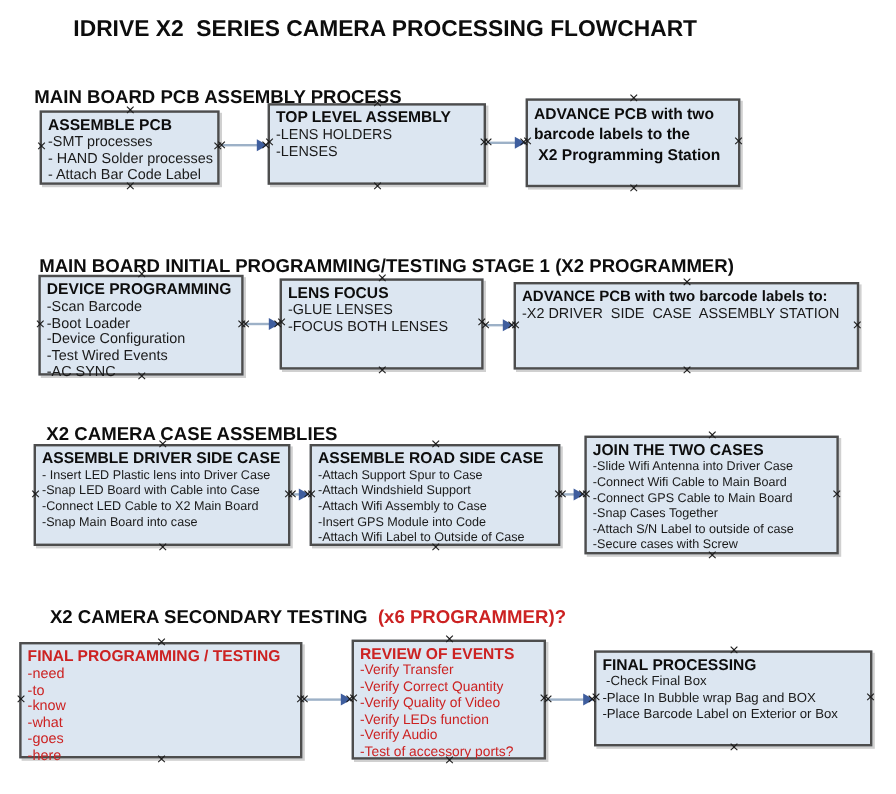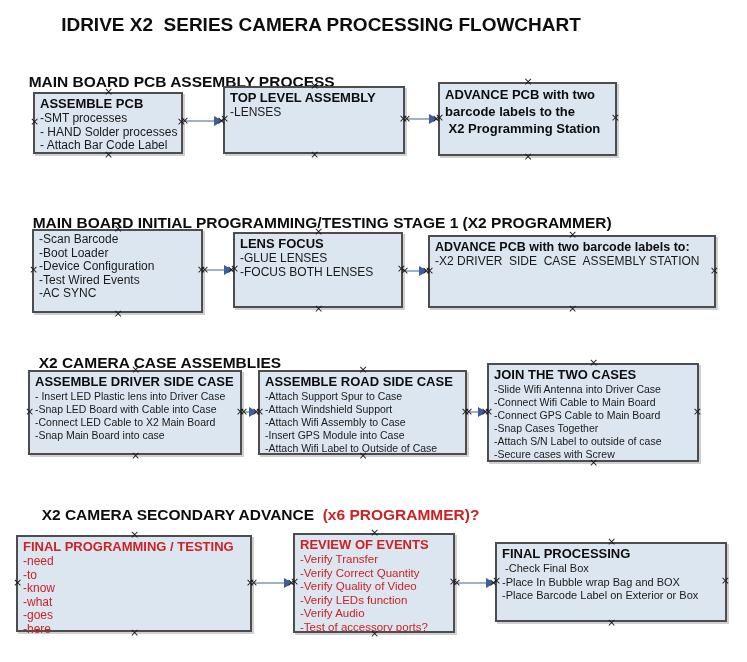--- a/index.html
+++ b/index.html
@@ -84,6 +84,7 @@
 <div class="pbox" style="left:223px;top:86px;width:182px;height:68px">
   <div class="pbox-title">TOP LEVEL ASSEMBLY</div>
   <div class="pbox-items">
+      <div class="pbox-item">-LENS HOLDERS</div>
       <div class="pbox-item">-LENSES</div>
     </div>
 <span class="handle h-t">×</span>

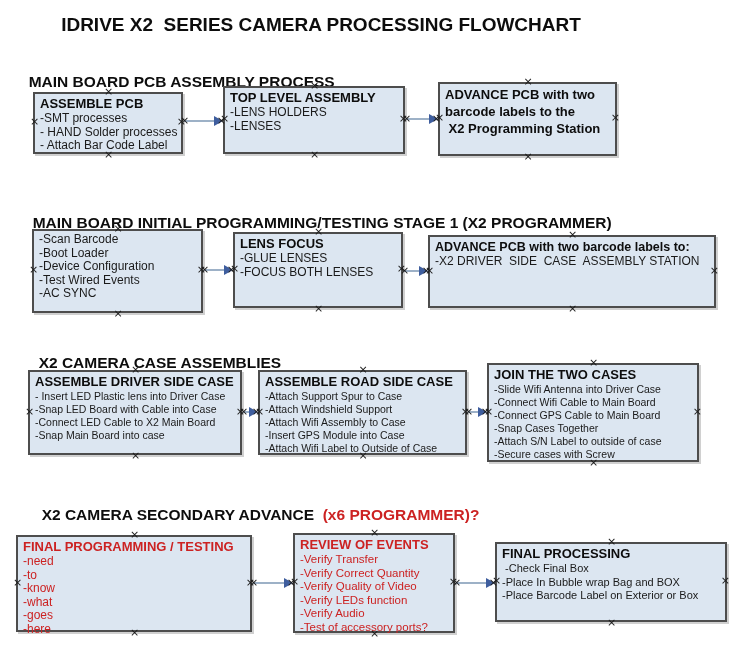--- a/index.html
+++ b/index.html
@@ -117,6 +117,7 @@
 </div>
 
 <div class="pbox" style="left:32px;top:229px;width:171px;height:84px">
+  <div class="pbox-title">DEVICE PROGRAMMING</div>
   <div class="pbox-items">
       <div class="pbox-item">-Scan Barcode</div>
       <div class="pbox-item">-Boot Loader</div>

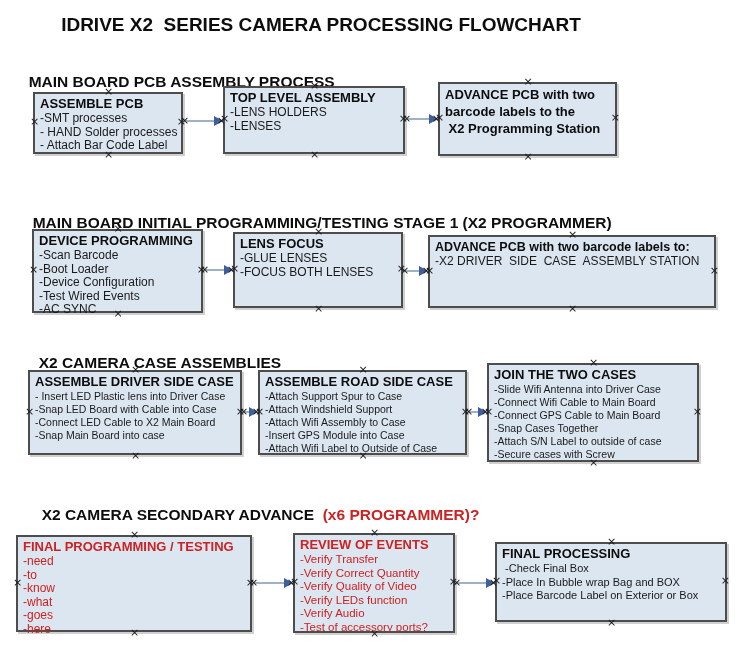--- a/index.html
+++ b/index.html
@@ -199,7 +199,7 @@
       <div class="pbox-item">-Attach Support Spur to Case</div>
       <div class="pbox-item">-Attach Windshield Support</div>
       <div class="pbox-item">-Attach Wifi Assembly to Case</div>
-      <div class="pbox-item">-Insert GPS Module into Case</div>
+      <div class="pbox-item">-Insert GPS Module into Code</div>
       <div class="pbox-item">-Attach Wifi Label to Outside of Case</div>
     </div>
 <span class="handle h-t">×</span>

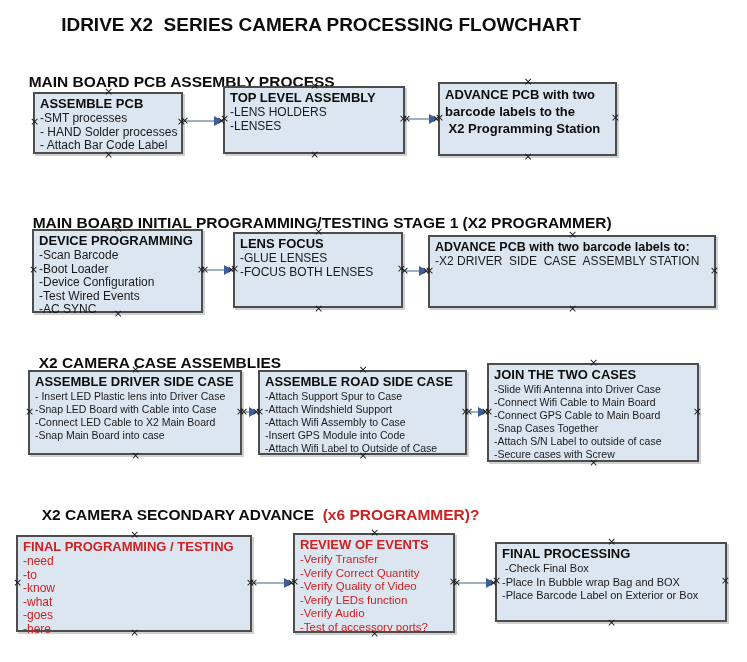--- a/index.html
+++ b/index.html
@@ -232,7 +232,7 @@
   </div>
 
 <div class="sec-header" style="left:33px;top:488px">
-  <span>X2 CAMERA SECONDARY ADVANCE </span><span class="redtxt"> (x6 PROGRAMMER)?</span>
+  <span>X2 CAMERA SECONDARY TESTING </span><span class="redtxt"> (x6 PROGRAMMER)?</span>
 </div>
 
 <div class="pbox red" style="left:16px;top:535px;width:236px;height:97px">

